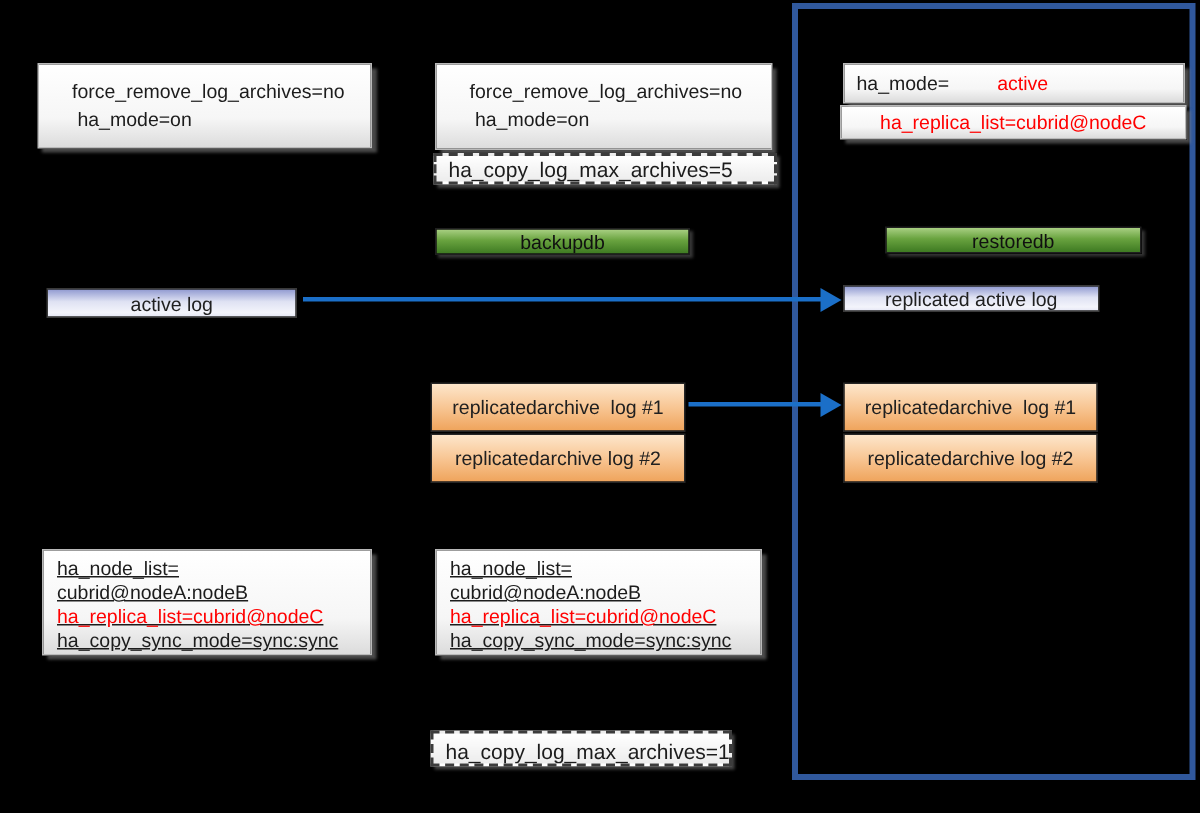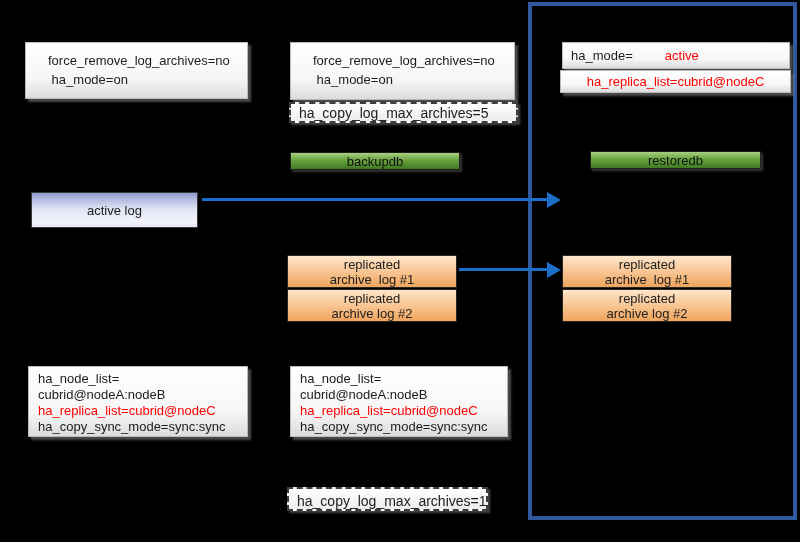--- a/index.html
+++ b/index.html
@@ -94,7 +94,7 @@
     <span class="line"> ha_mode=on</span>
   </div>
 
-  <div class="abs lav" style="left:31px; top:192px; width:167px; height:36px;">
+  <div class="abs lav" style="left:31px; top:192px; width:167px; height:20px;">
     <span>active log</span>
   </div>
 

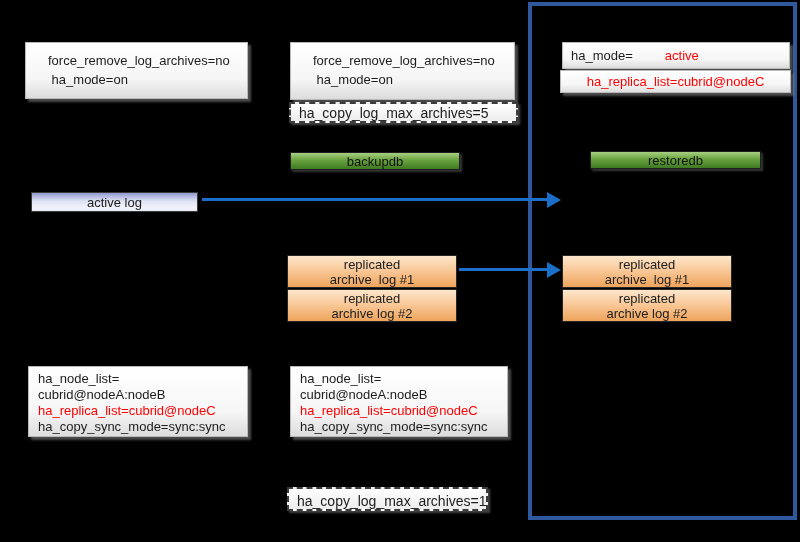--- a/index.html
+++ b/index.html
@@ -151,6 +151,9 @@
     <span>restoredb</span>
   </div>
 
+  <div class="abs lav" style="left:562px; top:190px; width:171px; height:18px;">
+    <span>replicated active log</span>
+  </div>
 
   <div class="abs orange" style="left:562px; top:255px; width:170px; height:33px;">
     <span class="line">replicated</span>

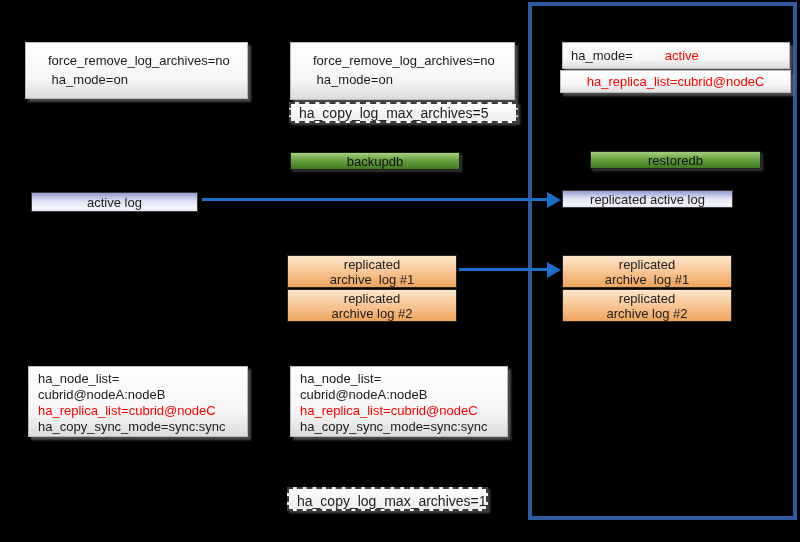--- a/index.html
+++ b/index.html
@@ -54,7 +54,7 @@
     background:linear-gradient(180deg,#fde6cb 0%,#f8c694 50%,#efa45c 100%);
     border:1px solid #262626;
     color:#202020; font-size:13px;
-    display:flex; flex-direction:column; align-items:center; justify-content:center;
+    display:flex; flex-direction:row; align-items:center; justify-content:center;
     z-index:2;
   }
   .orange .line { line-height:15px; white-space:pre; }

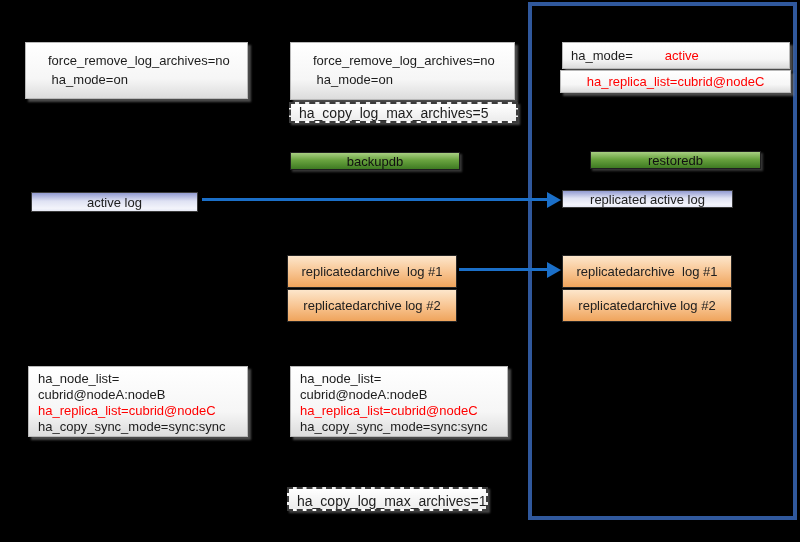--- a/index.html
+++ b/index.html
@@ -19,7 +19,7 @@
   .cfg .line { display:block; white-space:pre; }
   .cfg2 { padding:8px 0 0 22px; }
   .cfg2 .line { line-height:19px; }
-  .cfg4 { padding:4px 0 0 9px; }
+  .cfg4 { padding:4px 0 0 9px;text-decoration:underline; }
   .cfg4 .line { line-height:16px; }
 
   

